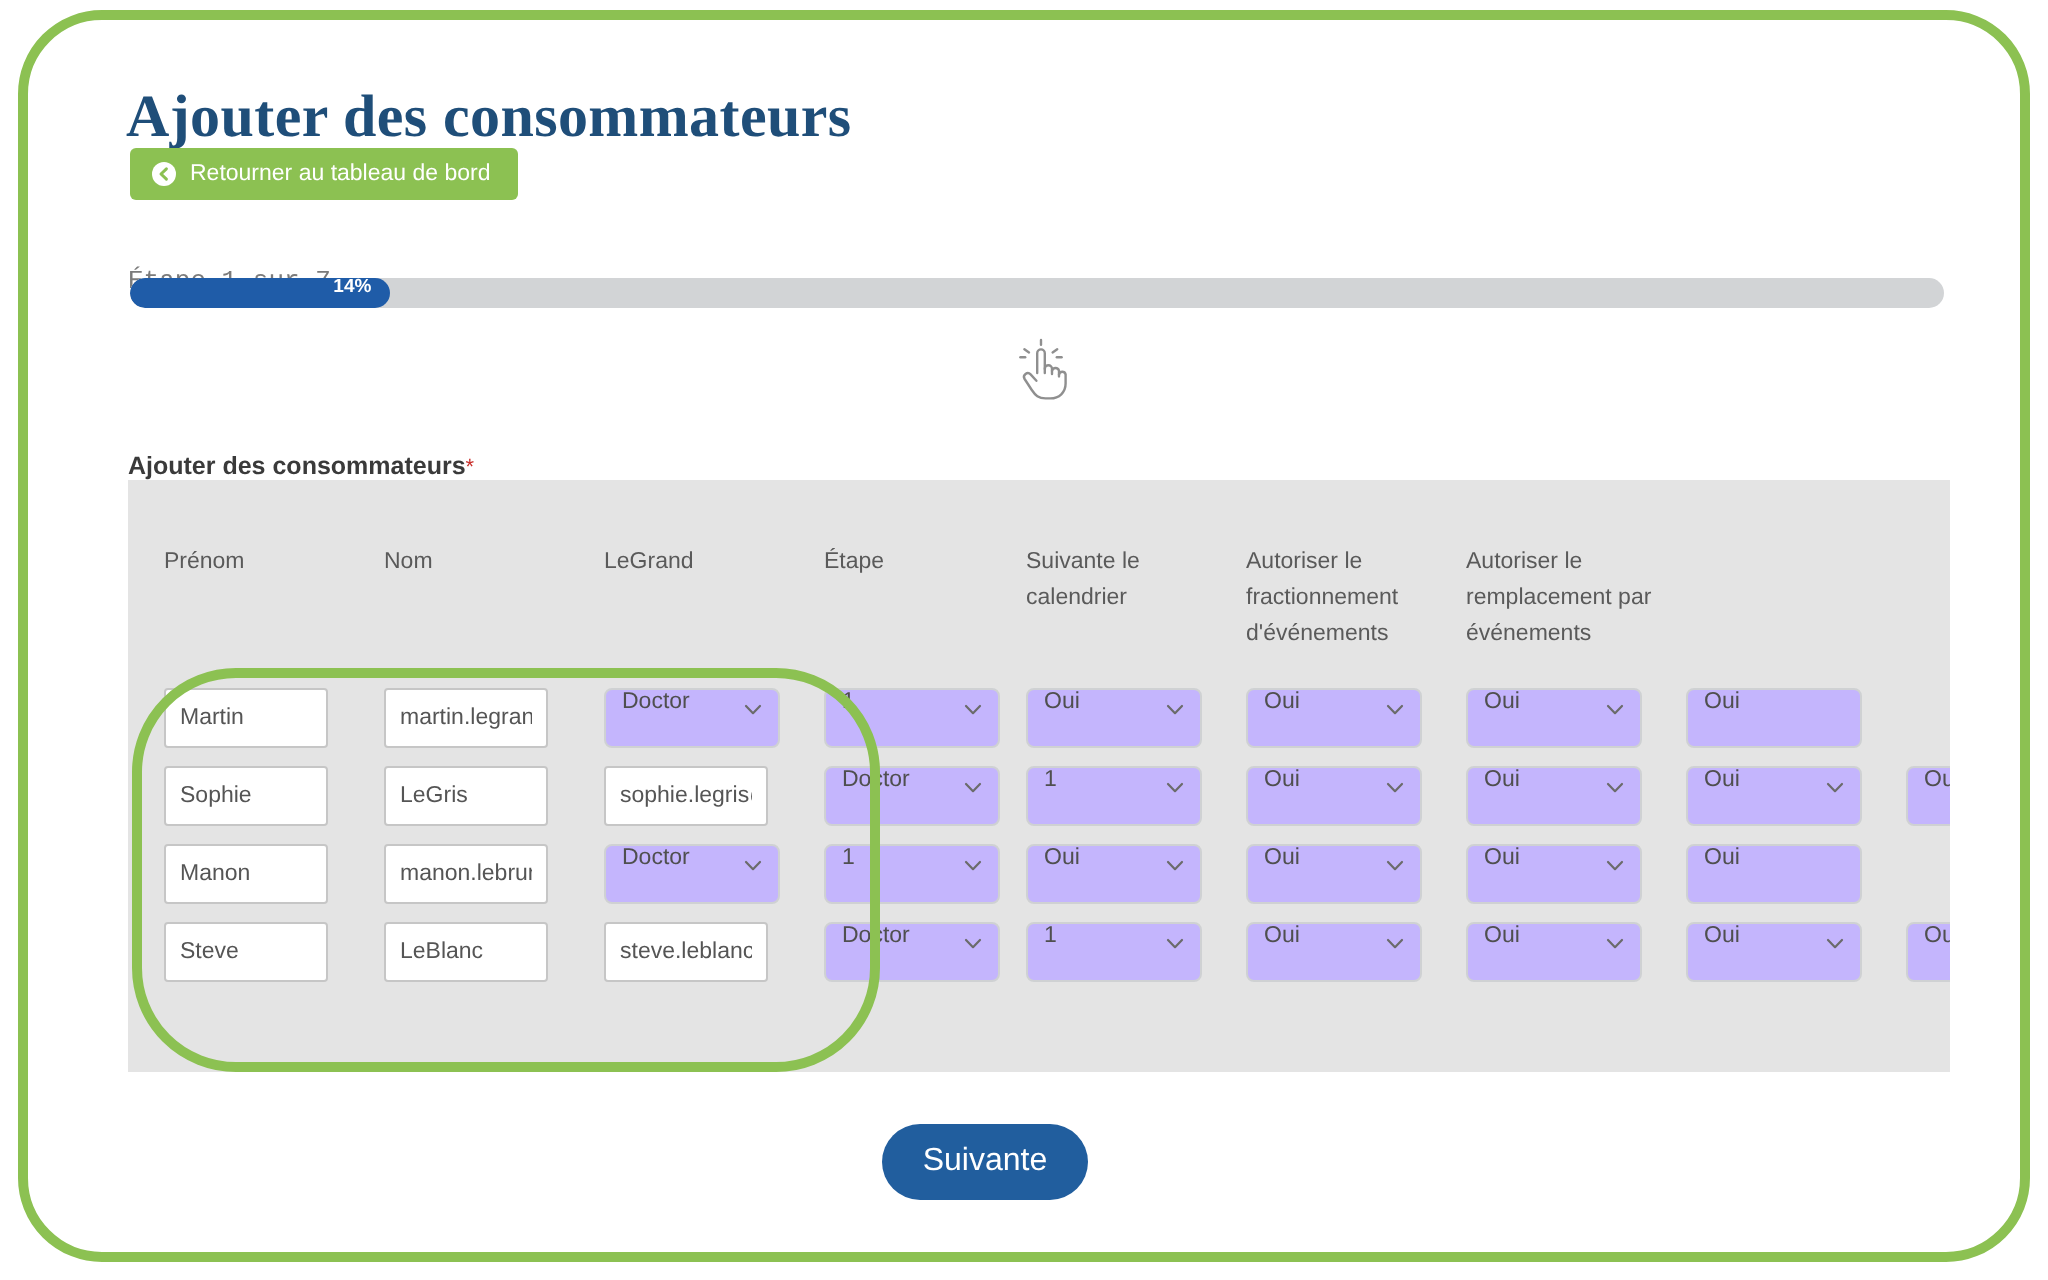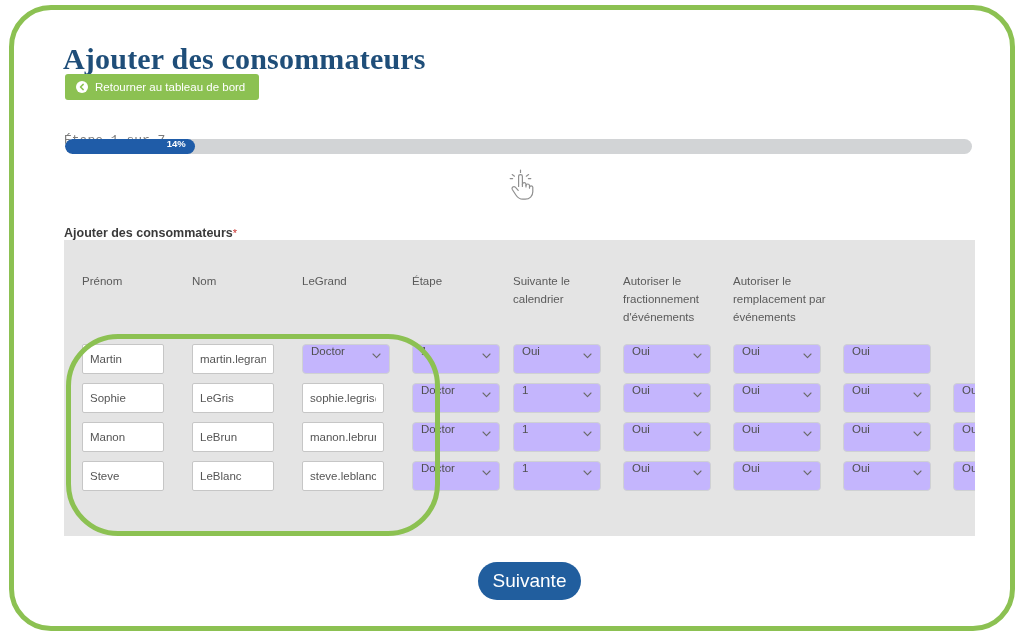--- a/index.html
+++ b/index.html
@@ -408,7 +408,6 @@
           </div>
           <div class="grid-row data-row">
             <div class="data-cell"><input type="text" class="text-input" value="Manon" style=""></div>
-            <div class="data-cell"><input type="text" class="text-input" value="LeBrun" style=""></div>
             <div class="data-cell"><input type="text" class="text-input" value="manon.lebrun@example.com" style=""></div>
             <div class="data-cell">
               <div class="select-box">

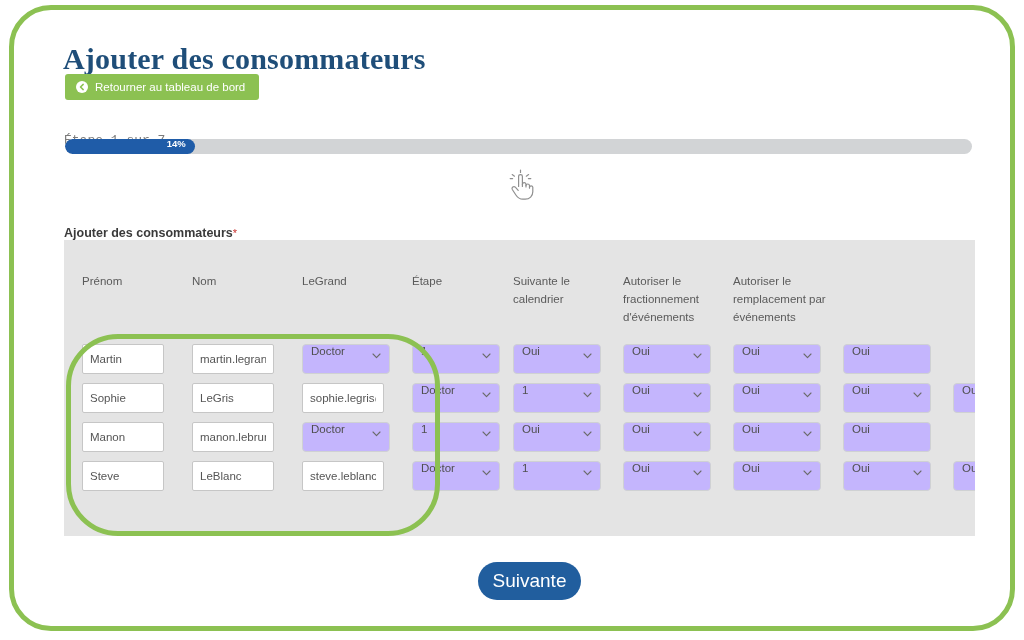--- a/index.html
+++ b/index.html
@@ -238,7 +238,7 @@
   
   #next-button {
     position: absolute;
-    left: 478px;
+    left: 441px;
     top: 562px;
     width: 103px;
     height: 38px;
@@ -246,7 +246,7 @@
     border-radius: 19px;
     background: #215e9e;
     color: #ffffff;
-    font-size: 19px;
+    font-size: 16px;
     font-family: "Liberation Sans", sans-serif;
     cursor: pointer;
   }

